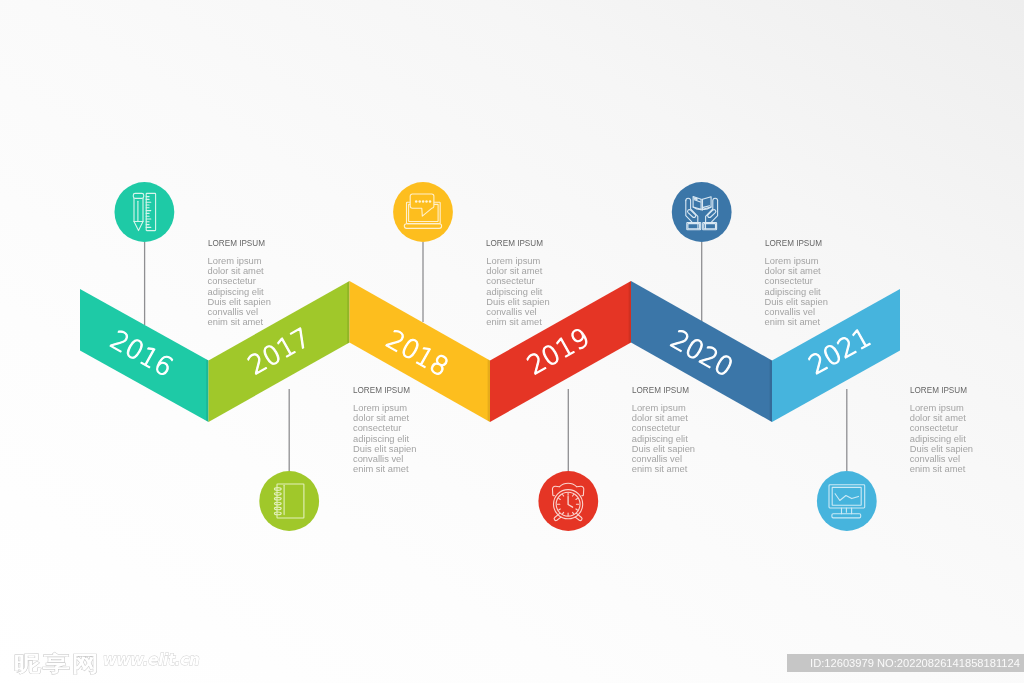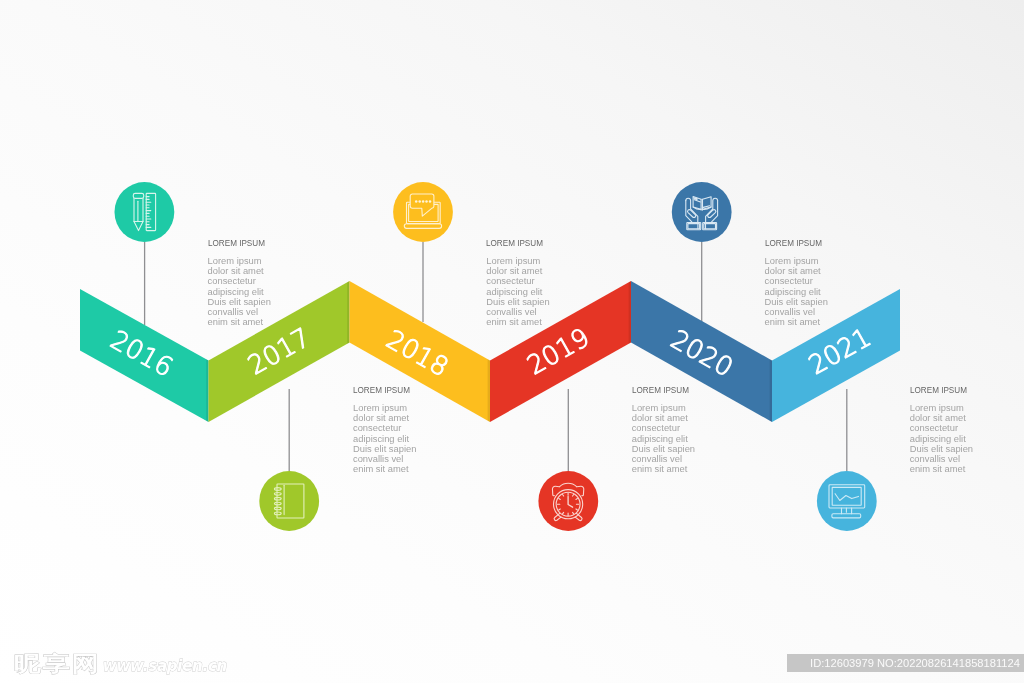--- a/index.html
+++ b/index.html
@@ -39,7 +39,7 @@
   .idchip{position:absolute;filter:drop-shadow(0 0 0 rgba(0,0,0,0));left:787px;top:653.5px;width:256px;height:18px;
       background:#c6c6c6;color:#fafafa;box-sizing:border-box;
       font-size:11.15px;line-height:18px;text-align:center;letter-spacing:0px;white-space:nowrap;}
-  .watermark{position:absolute;filter:drop-shadow(0 0 0 rgba(0,0,0,0));left:14px;bottom:9px;display:flex;align-items:flex-end;gap:6px;}
+  .watermark{position:absolute;filter:drop-shadow(0 0 0 rgba(0,0,0,0));left:14px;bottom:9px;display:flex;align-items:flex-start;gap:6px;}
   .wm-logo{font-size:21px;font-weight:700;color:#ffffff;paint-order:stroke;
       -webkit-text-stroke:0.75px #c2c2c2;line-height:21px;letter-spacing:1.6px;
       font-family:"Liberation Sans",sans-serif;display:inline-block;

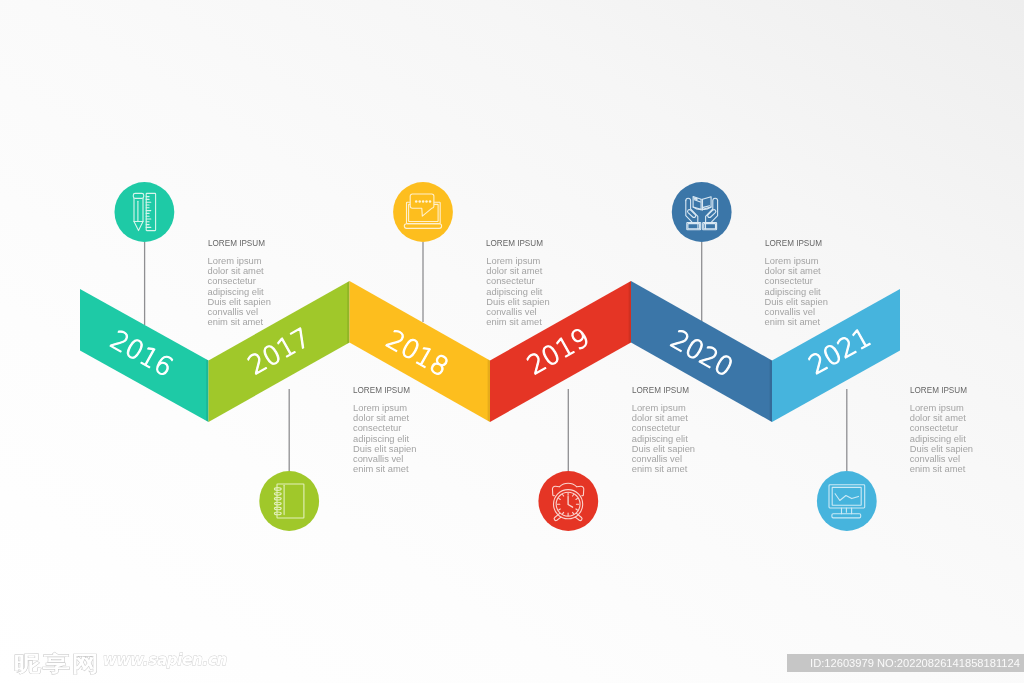--- a/index.html
+++ b/index.html
@@ -248,7 +248,7 @@
 
   <div class="watermark" data-name="watermark">
     <span class="wm-logo" data-name="watermark-logo">昵享网</span>
-    <span class="wm-site" data-name="watermark-site">www.sapien.cn</span>
+    <span class="wm-site" data-name="watermark-site">www.elit.cn</span>
   </div>
 
   <div class="idchip" data-name="image-id-badge">ID:12603979 NO:20220826141858181124</div>

